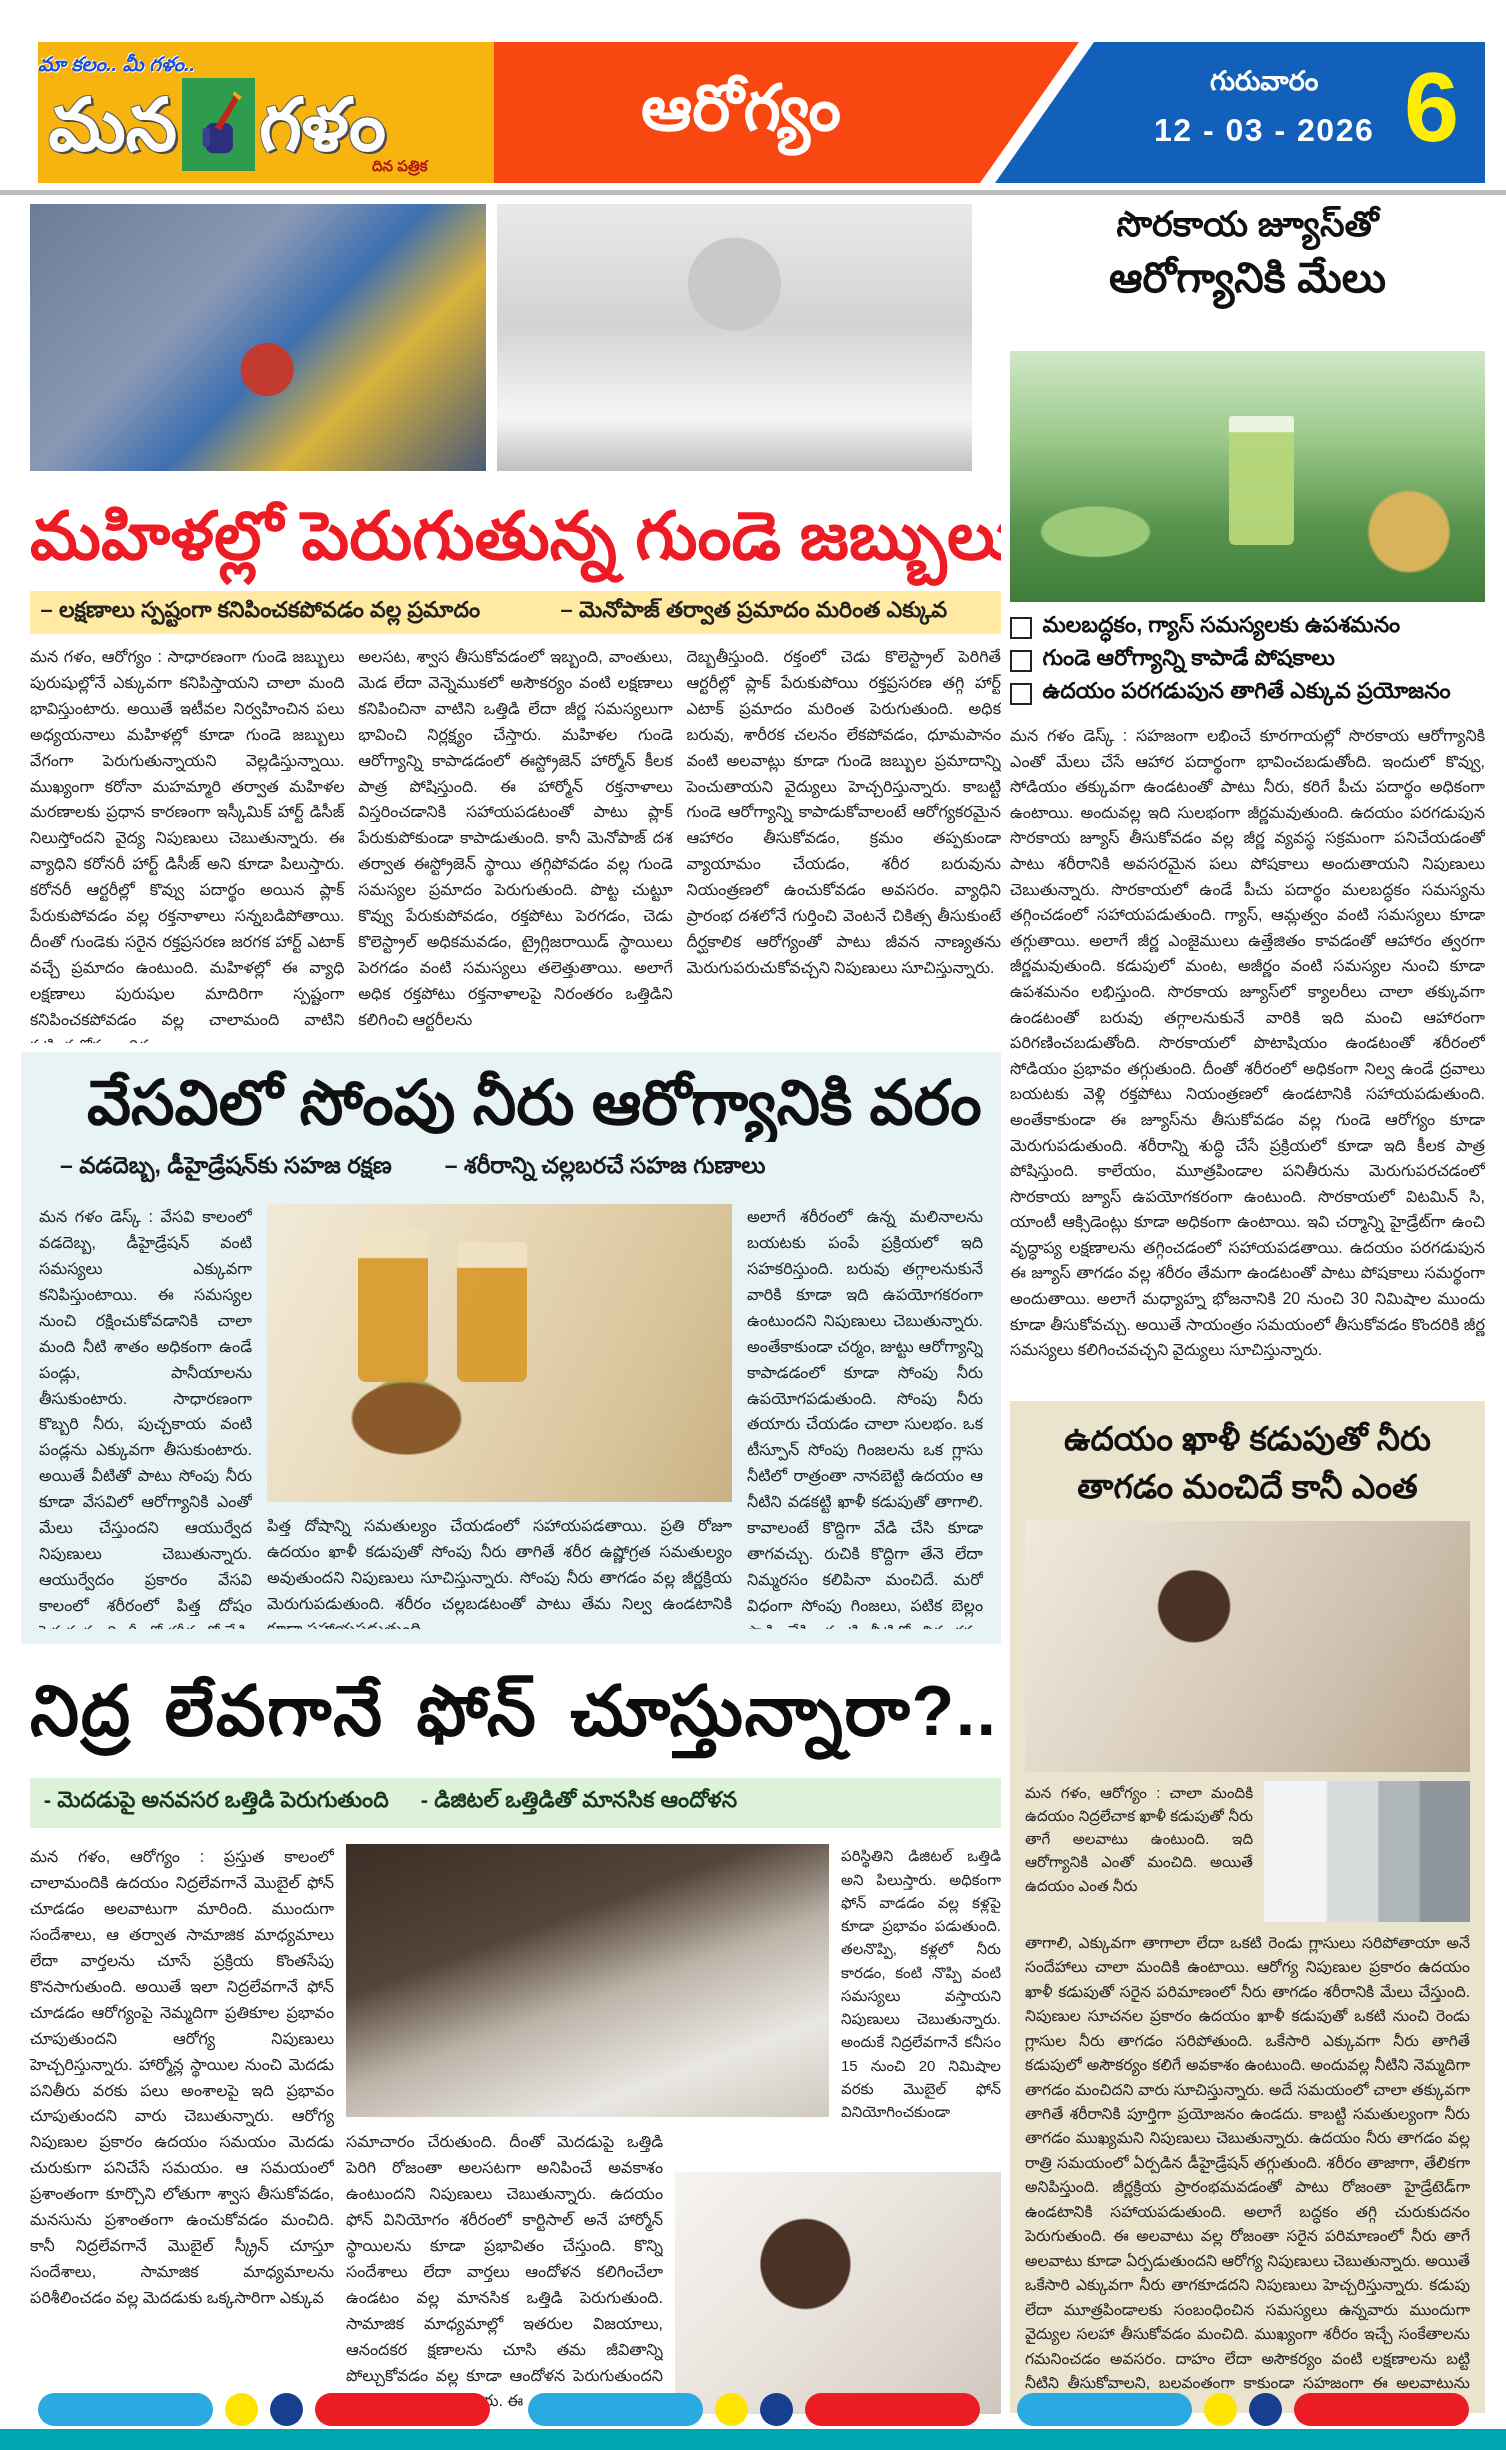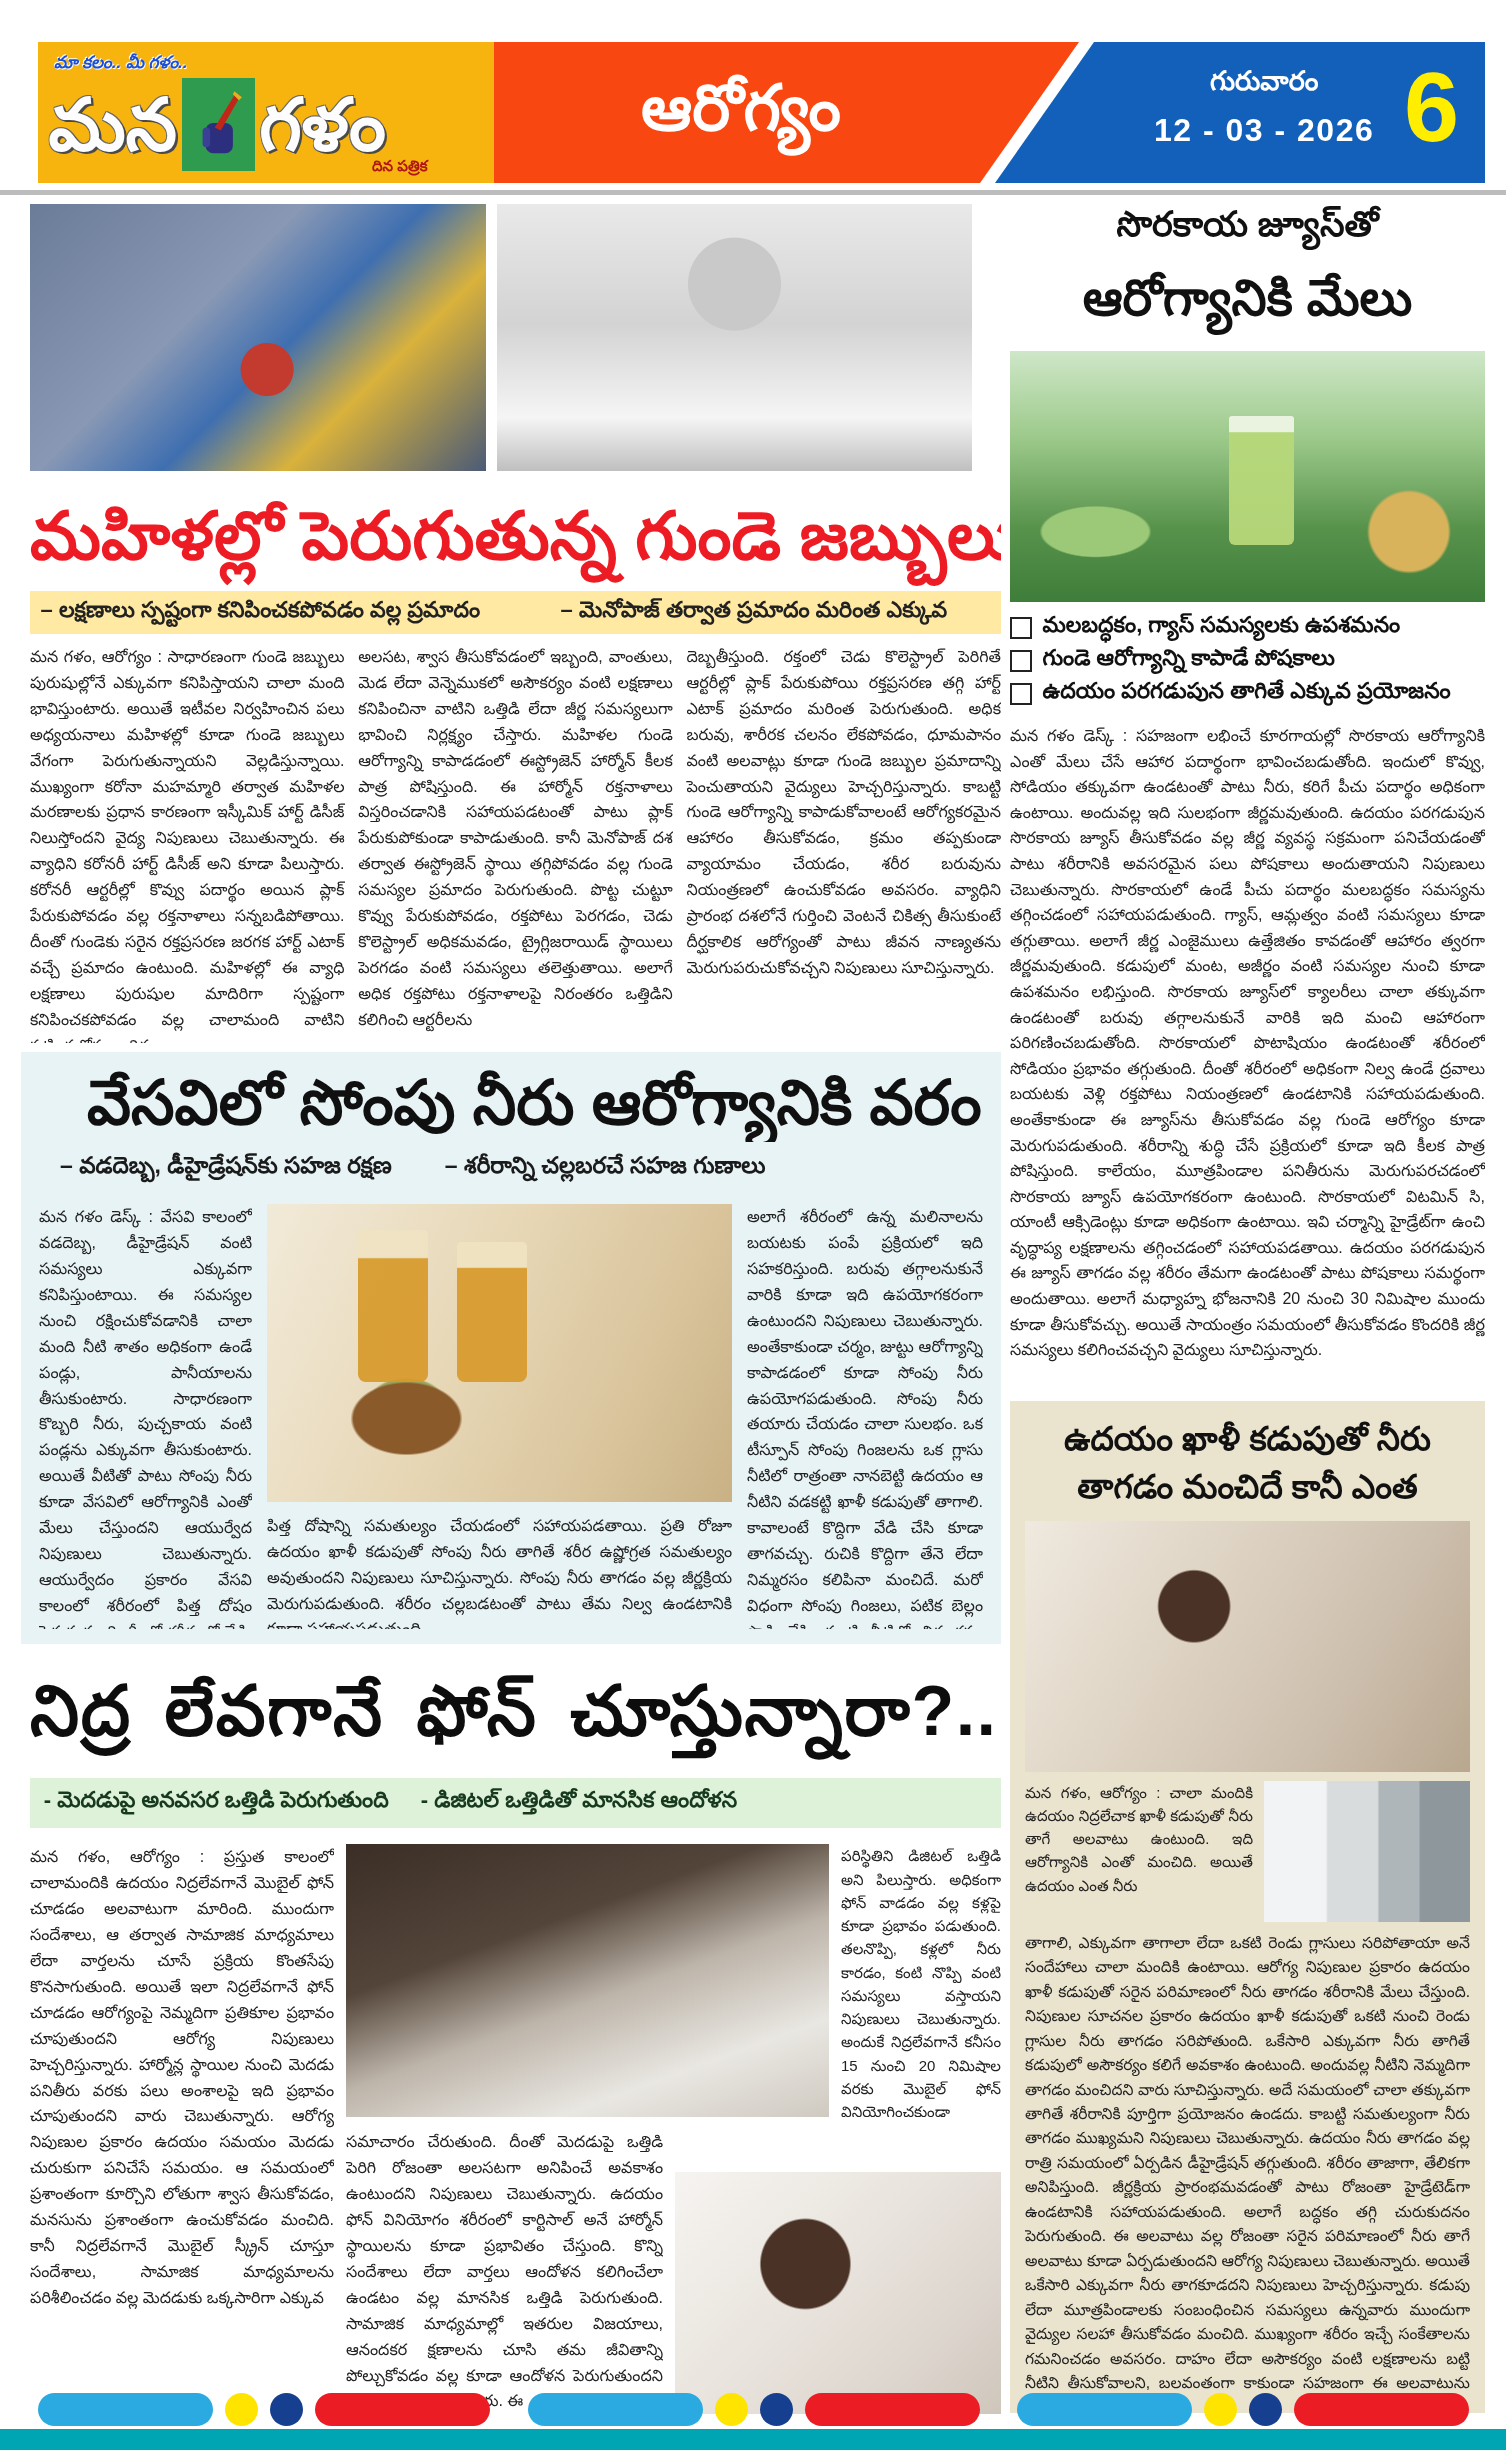--- a/index.html
+++ b/index.html
@@ -10,7 +10,7 @@
   
   #header{left:38px;top:42px;width:1447px;height:141px;}
   .mast-yellow{left:0;top:0;width:456px;height:141px;background:#f7b30e;}
-  .tagline{left:16px;top:10.6px;font-size:17px;font-weight:bold;font-style:italic;color:#1a4fd6;
+  .tagline{left:0;top:10.6px;font-size:20px;font-weight:bold;font-style:italic;color:#1a4fd6;
            text-shadow:0.8px 0.8px 0 #fff,-0.8px -0.8px 0 #fff;}
   .mast-title{left:10.6px;top:36px;display:flex;align-items:center;gap:4.6px;}
   .mast-word{font-size:73px;font-weight:bold;color:#fdfdfd;line-height:1;

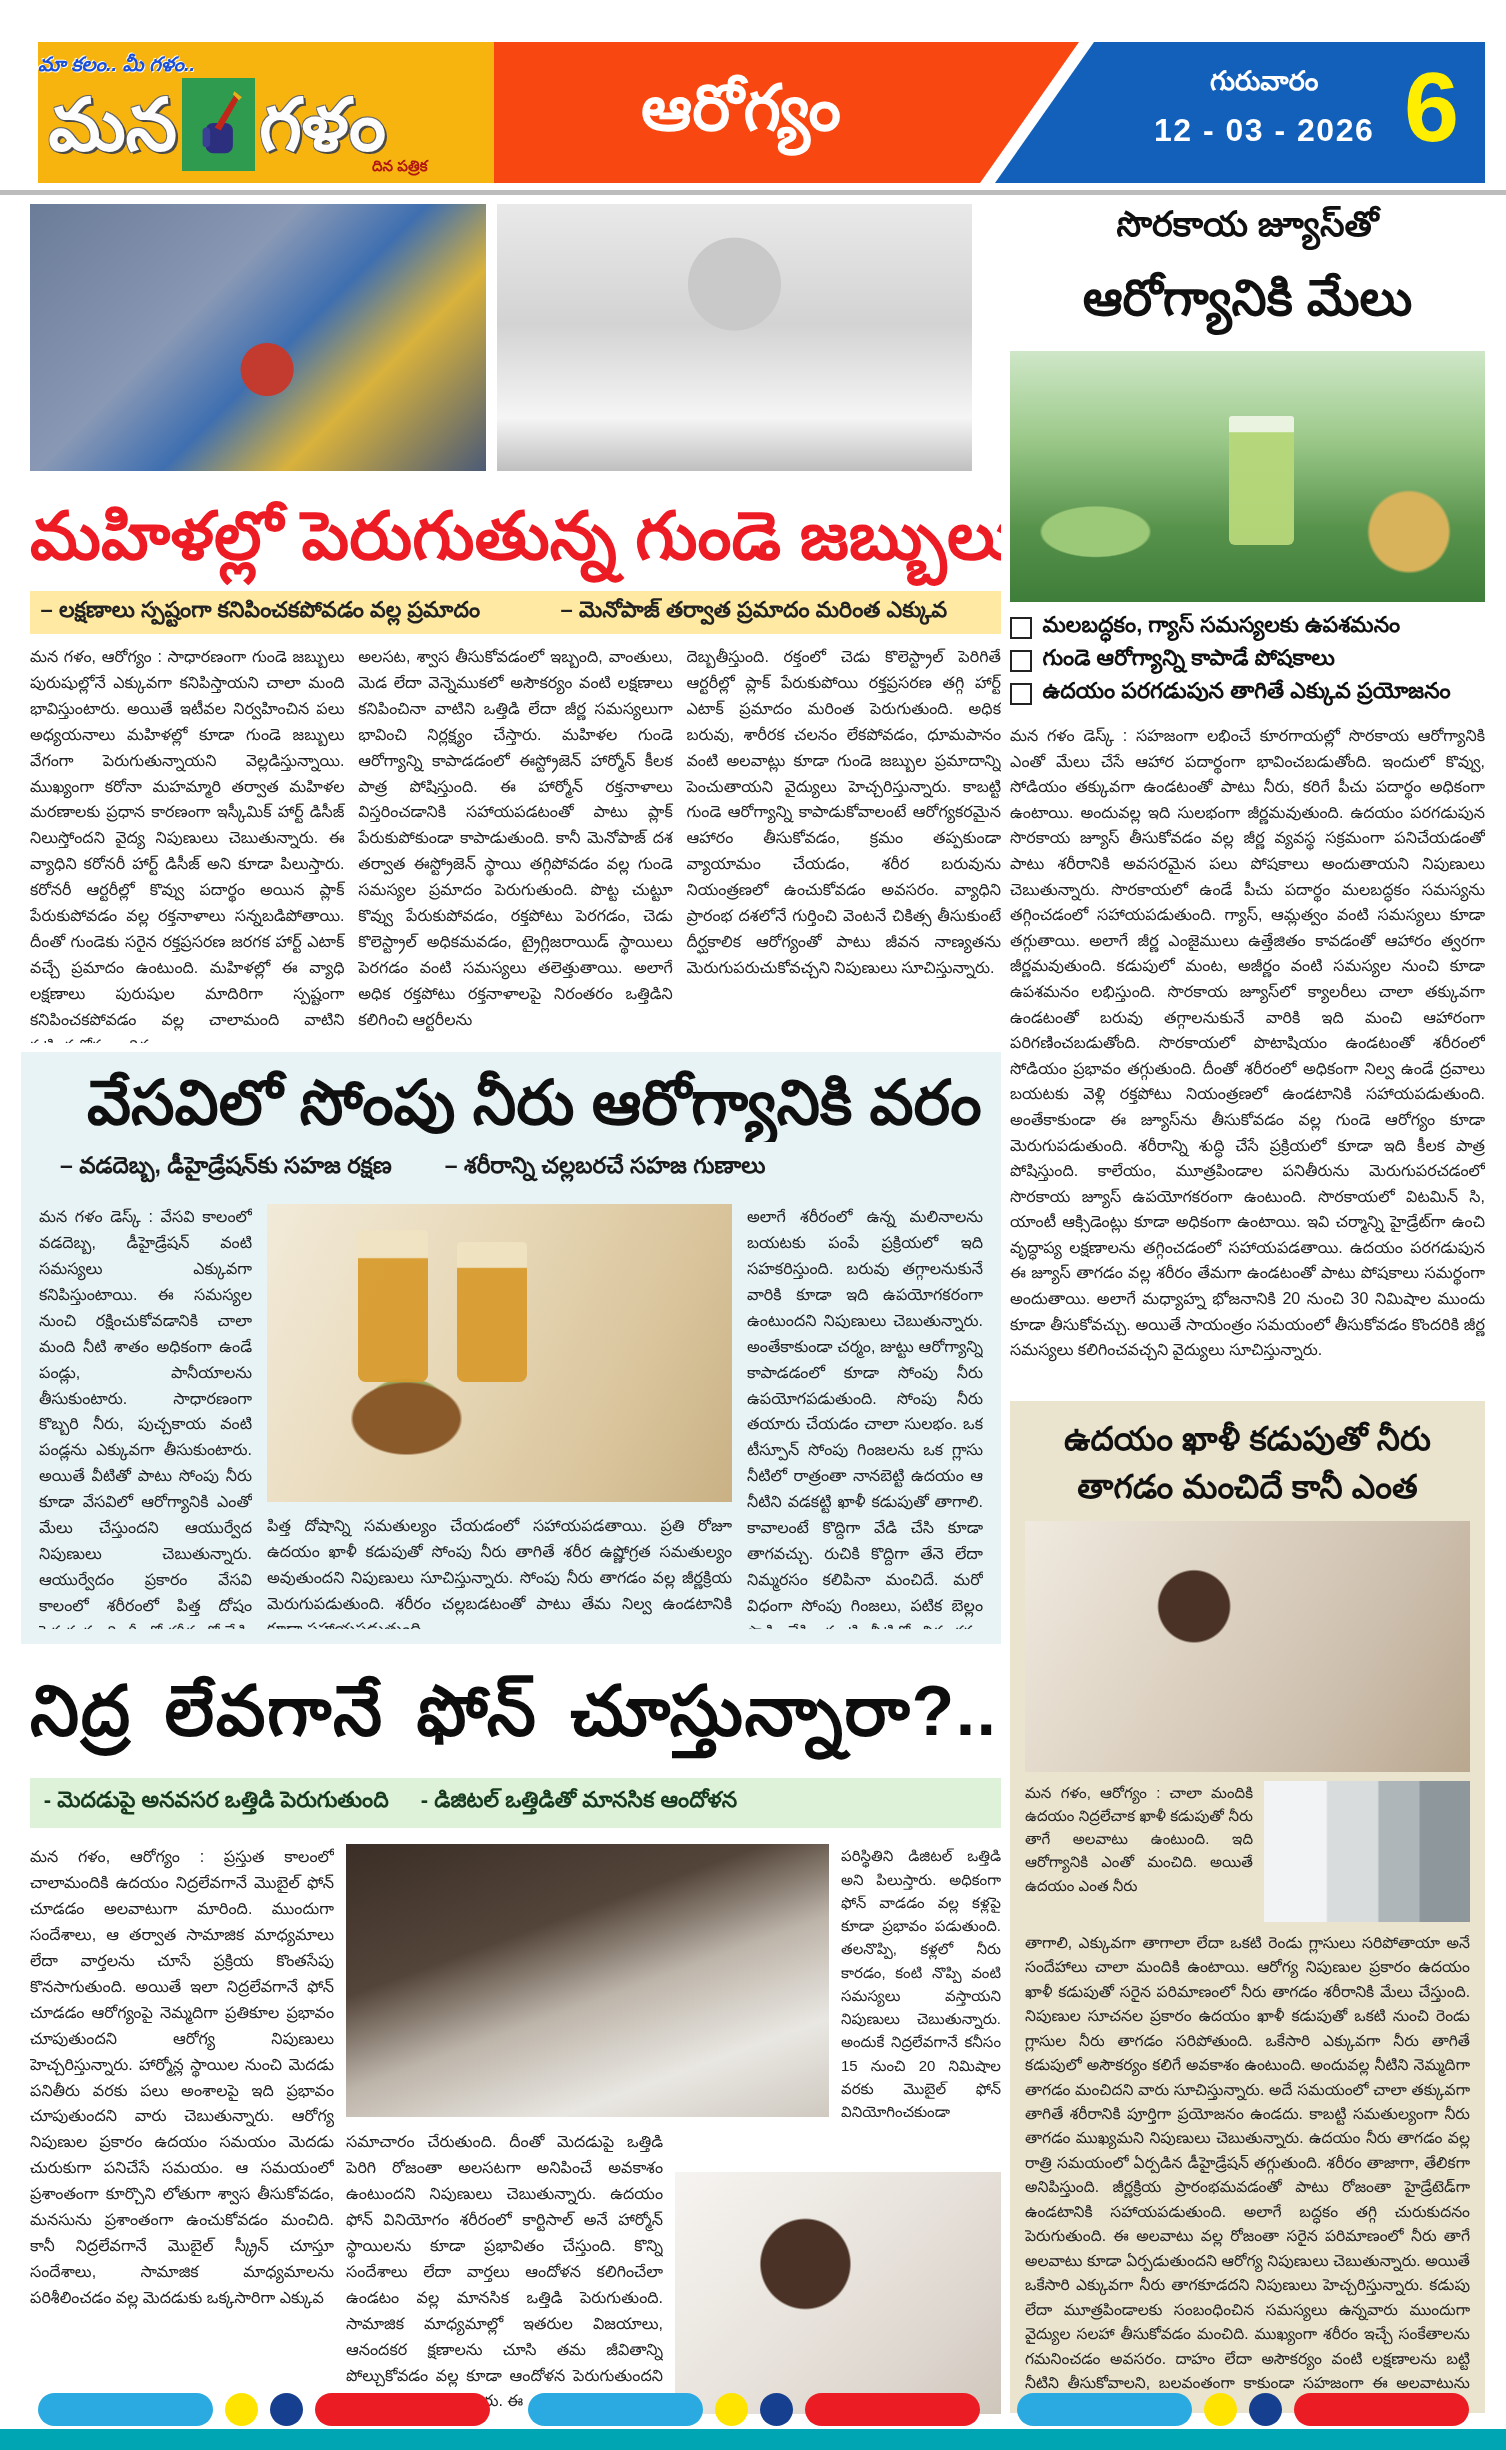--- a/index.html
+++ b/index.html
@@ -66,7 +66,7 @@
   
   #juice-head{left:1010px;top:204px;width:475px;height:144px;text-align:center;}
   .juice-h1{font-size:35px;font-weight:bold;color:#111;}
-  .juice-h2{font-size:50px;font-weight:bold;color:#111;margin-top:16px;white-space:nowrap;overflow:hidden;}
+  .juice-h2{font-size:42px;font-weight:bold;color:#111;margin-top:1px;white-space:nowrap;overflow:hidden;}
   #juice-photo{left:1010px;top:351px;width:475px;height:251px;
       background:radial-gradient(circle at 84% 72%,#d9b35c 0 39px,transparent 42px),
                  radial-gradient(ellipse at 18% 72%,#9cc978 0 53px,transparent 56px),

